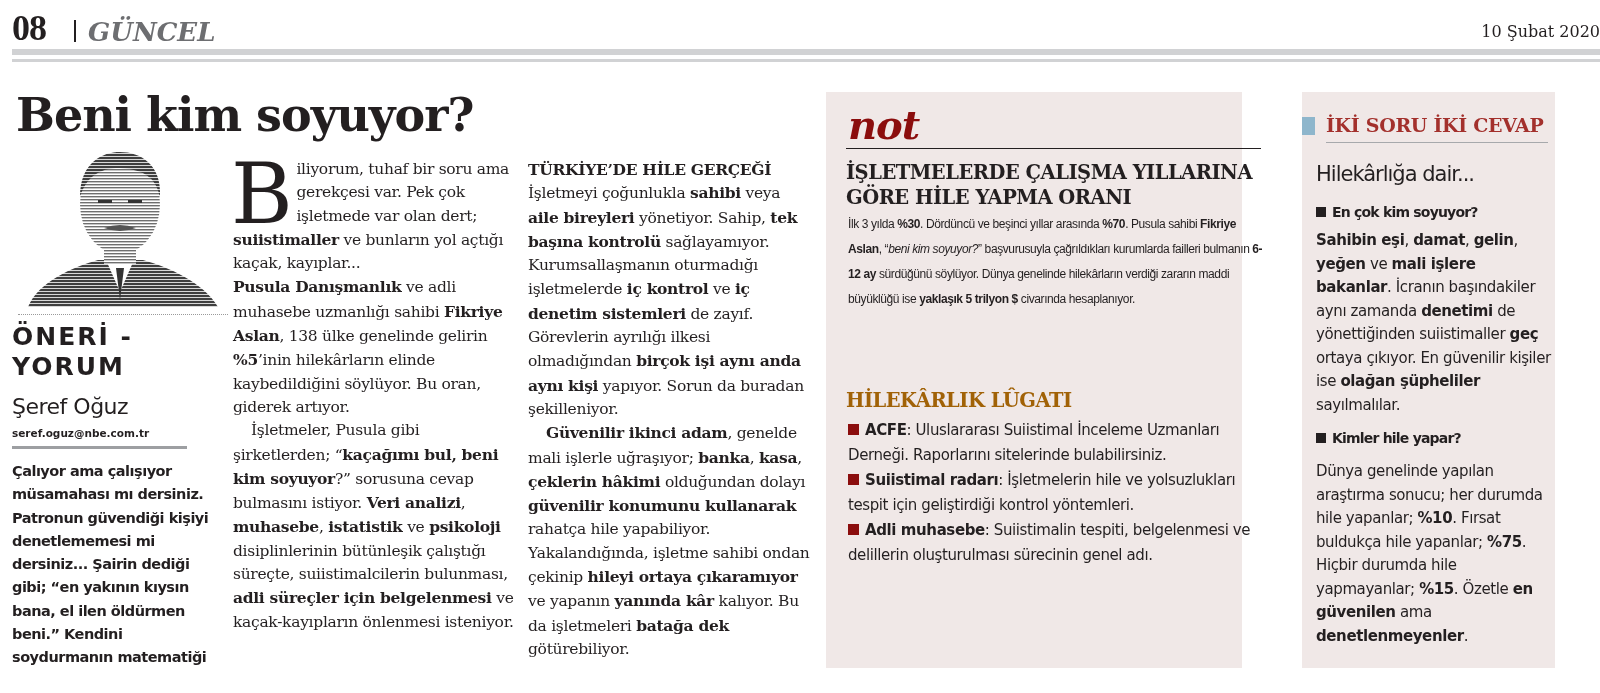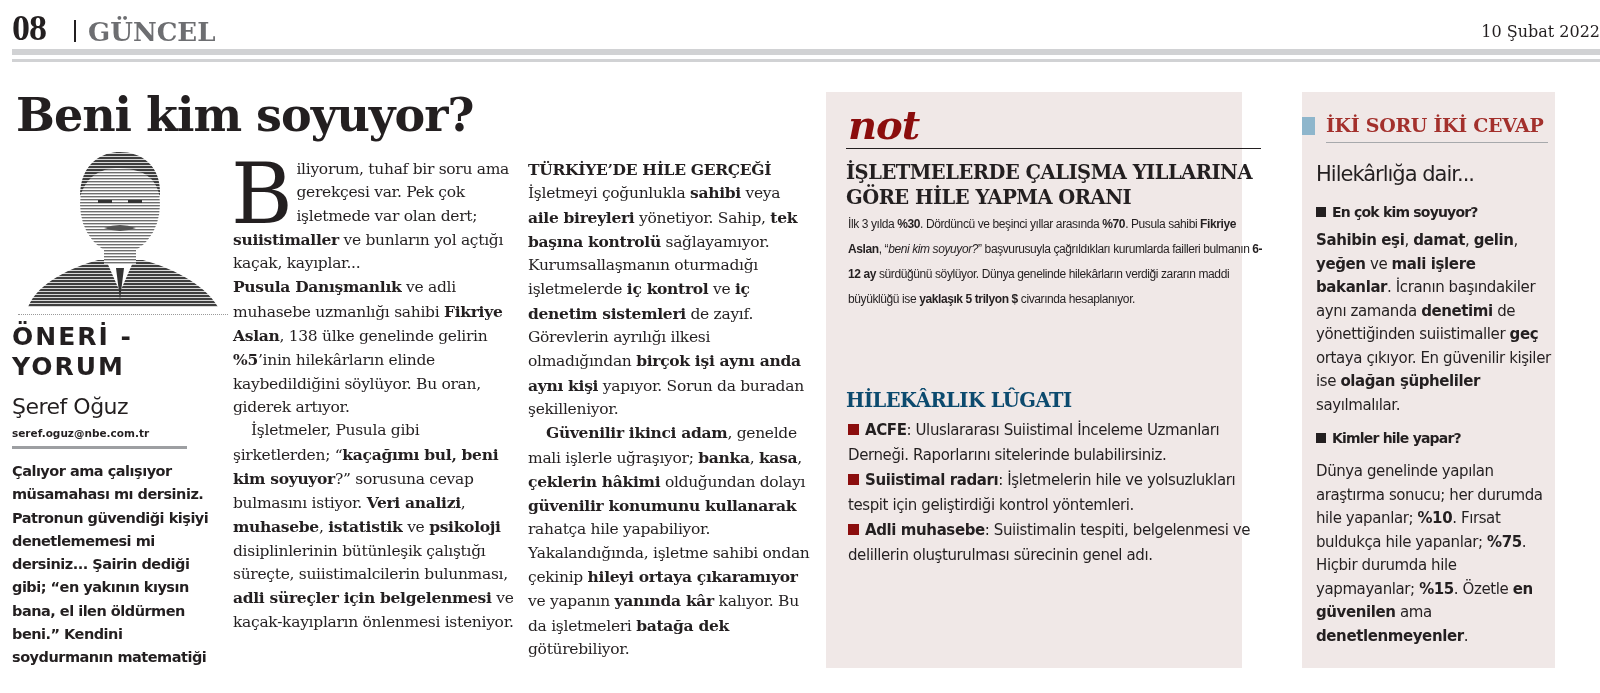--- a/index.html
+++ b/index.html
@@ -10,7 +10,7 @@
   .hdr { position: absolute; left: 12px; top: 8px; width: 1588px; height: 40px; }
   .page-num { position: absolute; left: 0; top: 0; font-family: Liberation Serif, serif; font-weight: bold; font-size: 36px; letter-spacing: -1px; color: #231f20; line-height: 40px; }
   .hdr-sep { position: absolute; left: 62px; top: 12px; width: 2px; height: 22px; background: #231f20; }
-  .section { position: absolute; left: 76px; top: 6px; font-family: "DejaVu Serif", serif; font-weight: bold; font-size: 26px; color: #6d6e71; line-height: 36px; }
+  .section { position: absolute; left: 76px; top: 6px; font-family: "DejaVu Serif", serif; font-weight: bold; font-size: 26px; color: #6d6e71; line-height: 36px; font-style: italic; }
   .date { position: absolute; right: 0; top: 14px; font-family: "DejaVu Serif", serif; font-size: 16px; color: #231f20; line-height: 20px; white-space: nowrap; }
   .bar1 { position: absolute; left: 12px; top: 49px; width: 1588px; height: 6px; background: #d1d2d4; }
   .bar2 { position: absolute; left: 12px; top: 59px; width: 1588px; height: 3px; background: #d1d2d4; }

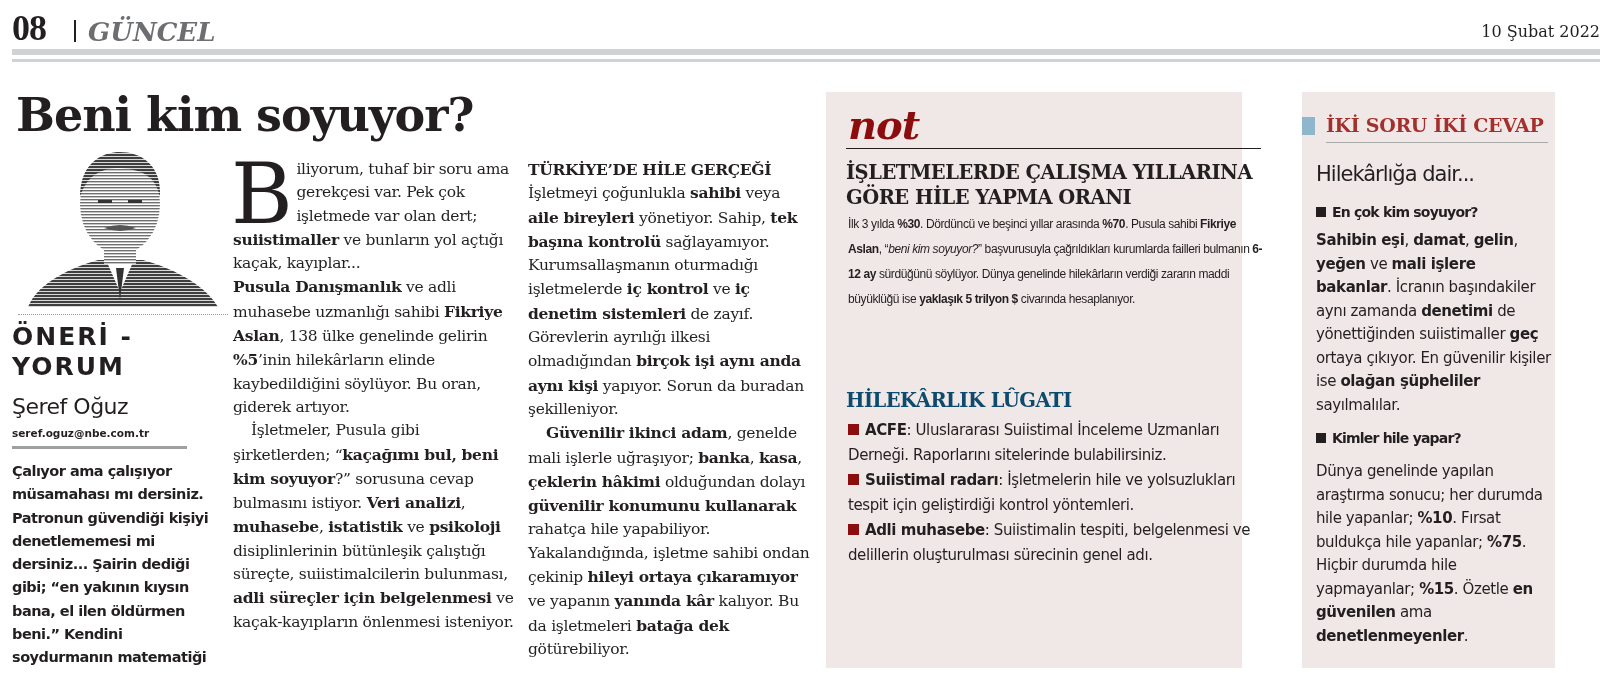--- a/index.html
+++ b/index.html
@@ -66,7 +66,7 @@
   <span class="page-num">08</span>
   <span class="hdr-sep"></span>
   <span class="section">GÜNCEL</span>
-  <span class="date">10 Şubat 2022</span>
+  <span class="date">10 Şubat 2020</span>
 </div>
 <div class="bar1"></div>
 <div class="bar2"></div>

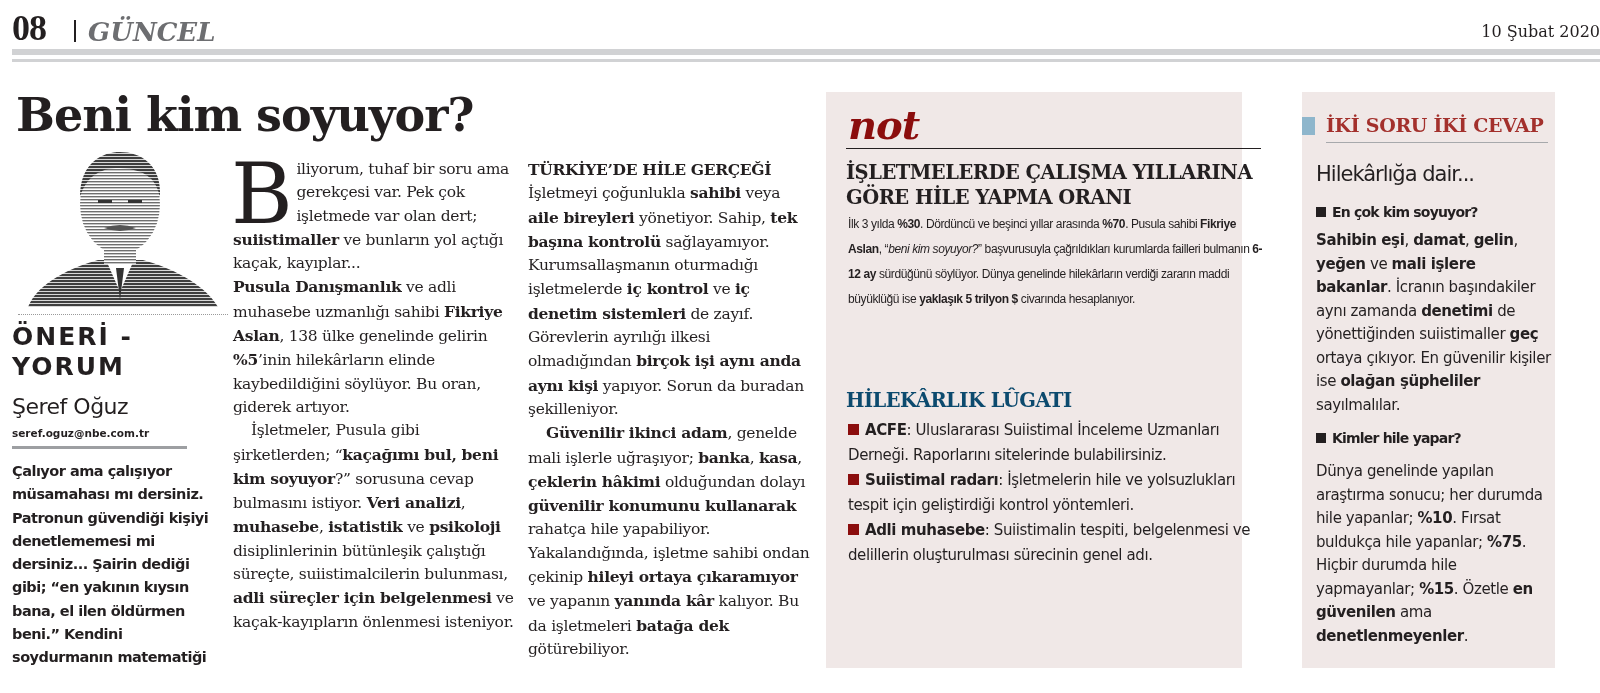--- a/index.html
+++ b/index.html
@@ -41,7 +41,7 @@
   .not-rule { position: absolute; left: 20px; top: 56px; width: 415px; height: 1px; background: #231f20; }
   .not-title { position: absolute; left: 20px; top: 68px; width: 420px; font-family: "DejaVu Serif", serif; font-weight: bold; font-size: 19.5px; line-height: 25px; color: #231f20; letter-spacing: -0.5px; }
   .not-text { position: absolute; left: 22px; top: 120px; width: 420px; font-family: Liberation Sans, sans-serif; font-size: 12px; line-height: 25px; letter-spacing: -0.4px; color: #231f20; }
-  .lugat-title { position: absolute; left: 20px; top: 296px; font-family: "DejaVu Serif", serif; font-weight: bold; font-size: 19.5px; line-height: 26px; color: #0c4a6e; letter-spacing: -0.5px; }
+  .lugat-title { position: absolute; left: 20px; top: 296px; font-family: "DejaVu Serif", serif; font-weight: bold; font-size: 19.5px; line-height: 26px; color: #a16207; letter-spacing: -0.5px; }
   .lugat { position: absolute; left: 22px; top: 326px; width: 420px; font-family: "DejaVu Sans", sans-serif; font-size: 15px; line-height: 25px; letter-spacing: -0.4px; color: #231f20; }
   .sq-red { display: inline-block; width: 11px; height: 11px; background: #8b0d0d; margin-right: 6px; vertical-align: 0px; }
 

